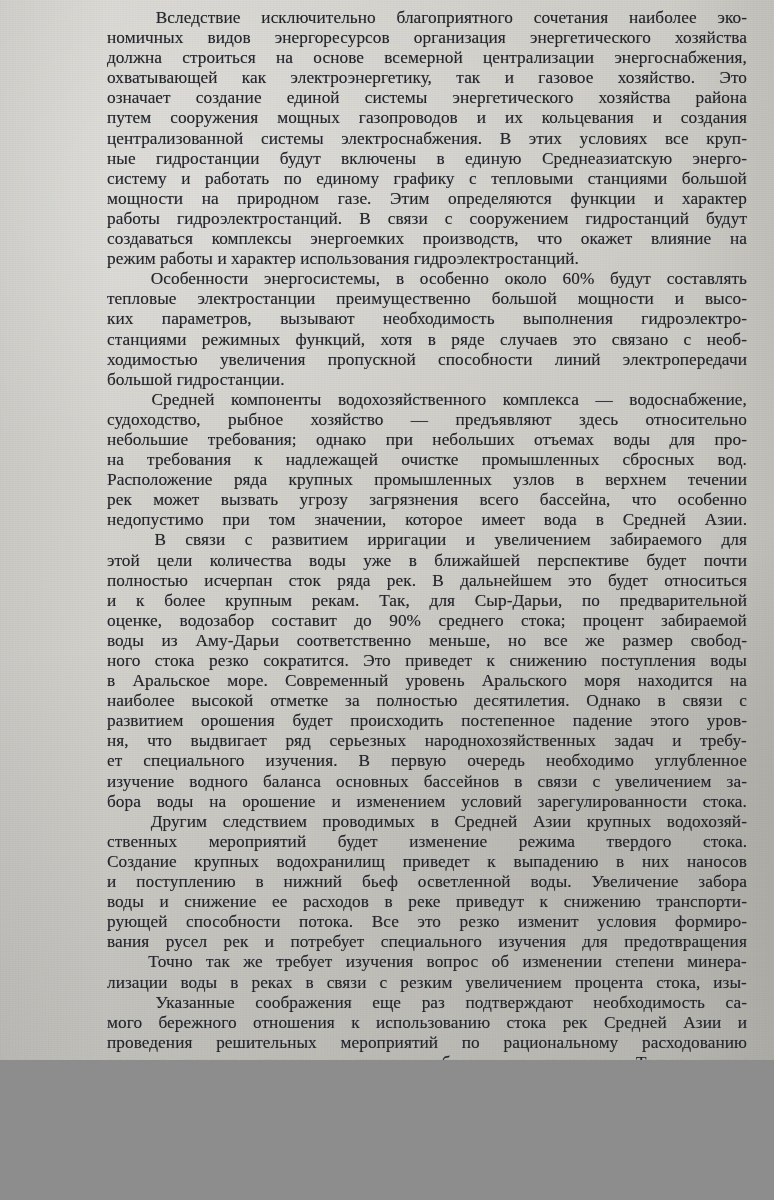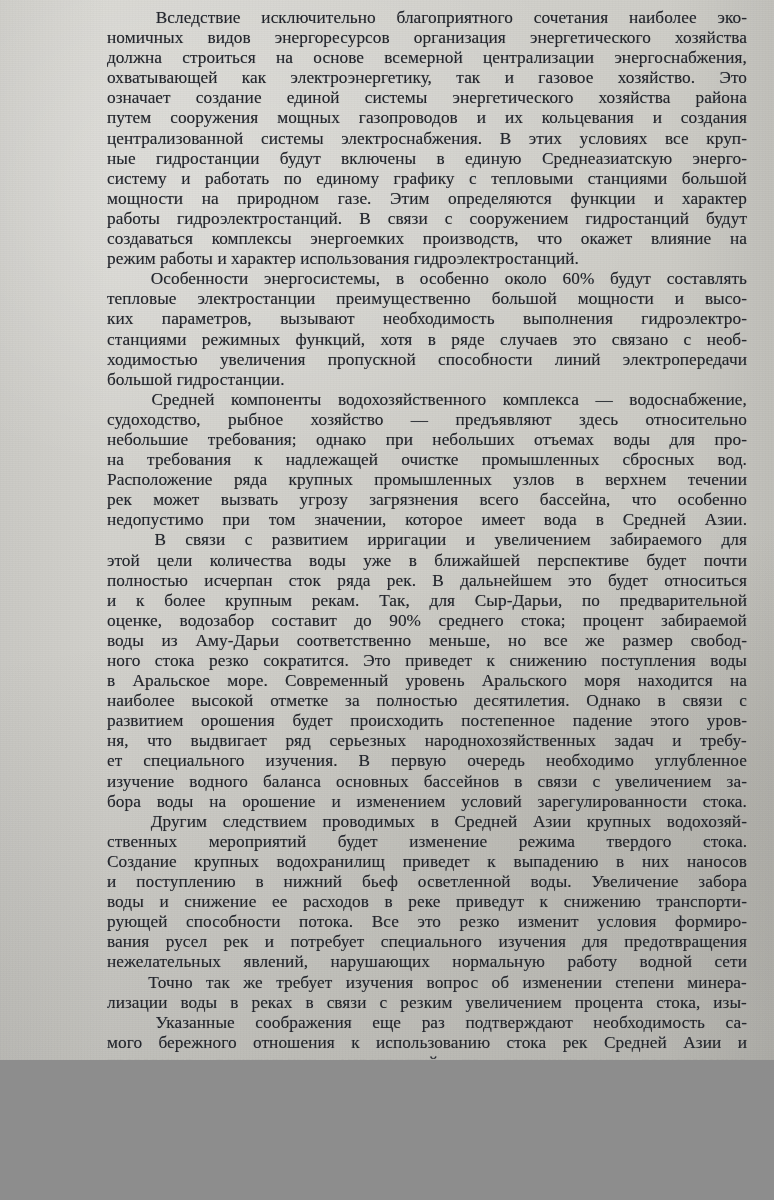--- a/index.html
+++ b/index.html
@@ -573,15 +573,6 @@
         <i>предотвращения</i>
       </span>
       <span class="ln j">
-        <i>нежелательных</i>
-        <i>явлений,</i>
-        <i>нарушающих</i>
-        <i>нормальную</i>
-        <i>работу</i>
-        <i>водной</i>
-        <i>сети</i>
-      </span>
-      <span class="ln j">
         <i class="ind"></i>
         <i>Точно</i>
         <i>так</i>

